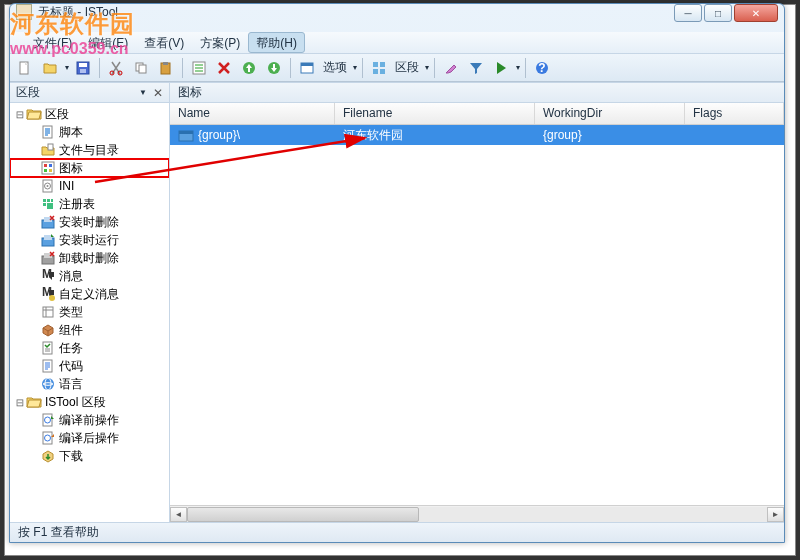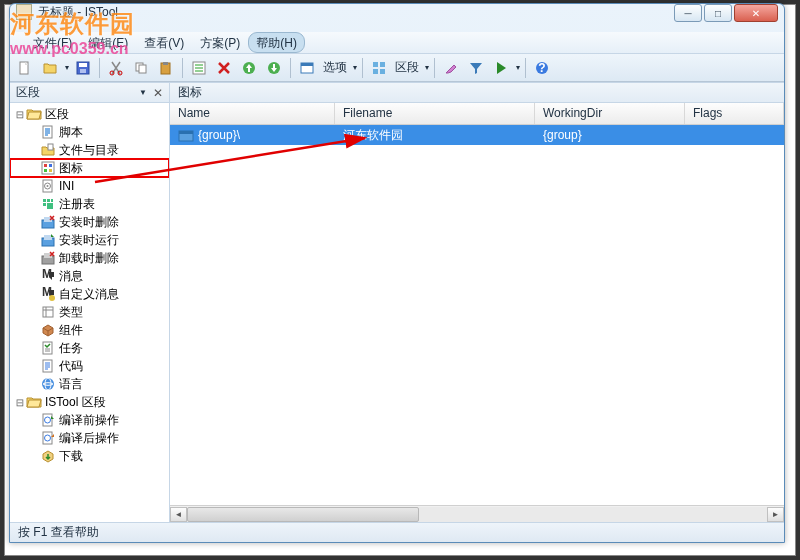--- a/index.html
+++ b/index.html
@@ -14,7 +14,7 @@
 .win-btn.close { width: 44px; background: linear-gradient(#f5a8a0,#d96050); color: #fff; border-color: #a04030; }
 .menubar { height: 22px; background: linear-gradient(#f6fafd,#e6eff8); display: flex; align-items: stretch; padding: 0 15px; border-bottom: 1px solid #c6d6e6; }
 .menu-item { padding: 3px 8px; color: #234; cursor: pointer; }
-.menu-item.active { background: #c8dff0; border: 1px solid #9ab8d0; border-radius: 9px; padding: 2px 7px; }
+.menu-item.active { background: #c8dff0; border: 1px solid #9ab8d0; border-radius: 3px; padding: 2px 7px; }
 .toolbar { height: 28px; background: linear-gradient(#eef5fb,#dde9f4); border-bottom: 1px solid #b6c6d6; display: flex; align-items: center; padding: 0 4px; gap: 3px; }
 .tbtn { width: 22px; height: 22px; display: flex; align-items: center; justify-content: center; border-radius: 3px; cursor: pointer; }
 .tbtn svg { width: 16px; height: 16px; }

